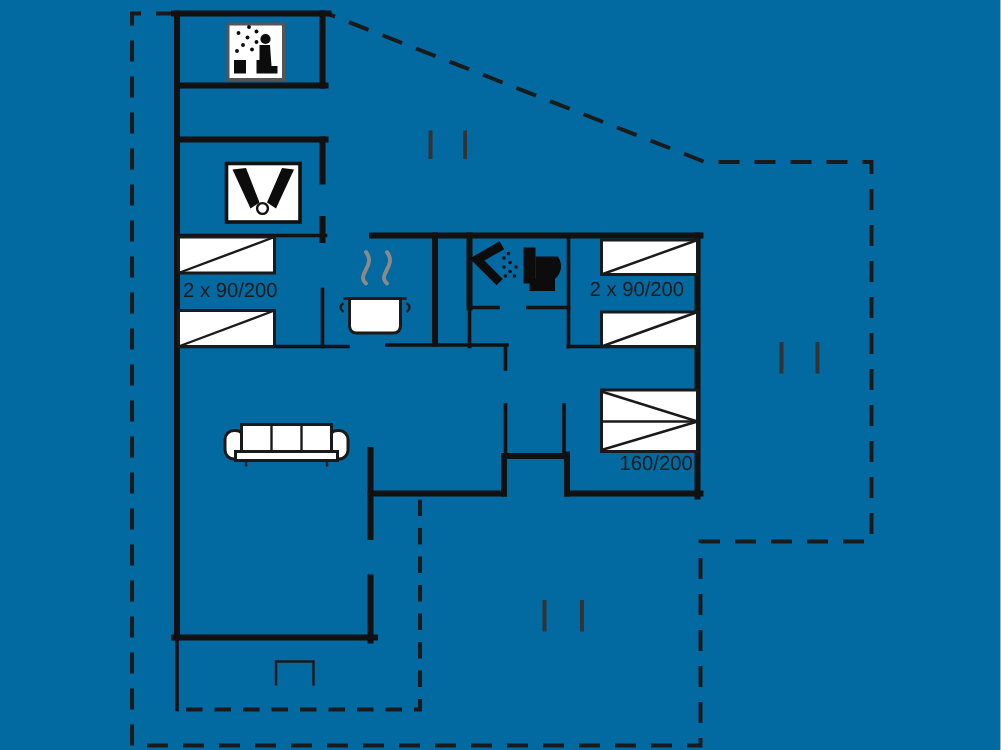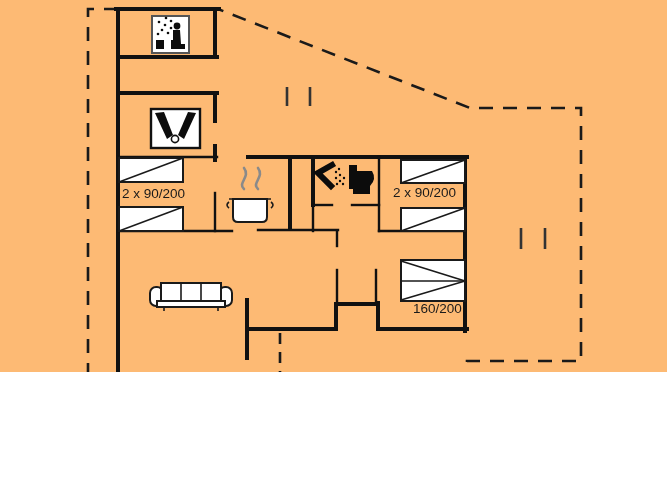--- a/index.html
+++ b/index.html
@@ -5,8 +5,8 @@
   html,body{margin:0;padding:0;background:#ffffff;}
   .stage{
     position:relative;
-    width:667px;height:372px;
-    background:#fdba74;
+    width:667px;height:500px;
+    background:#0369a1;
     overflow:hidden;
     font-family:"Liberation Sans", sans-serif;
   }

